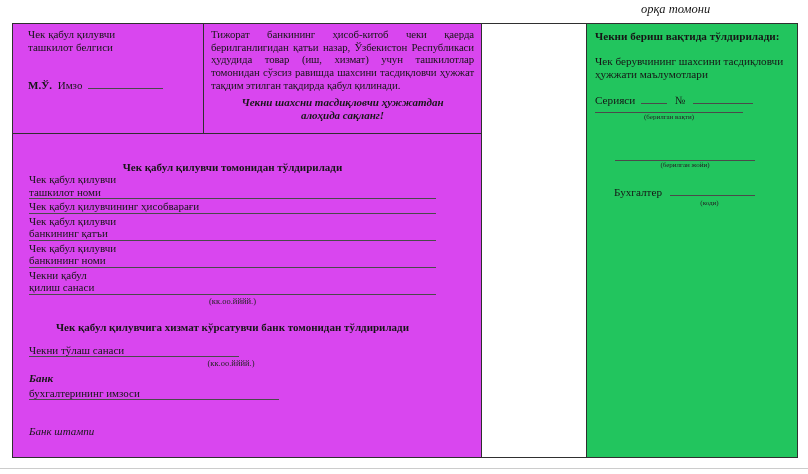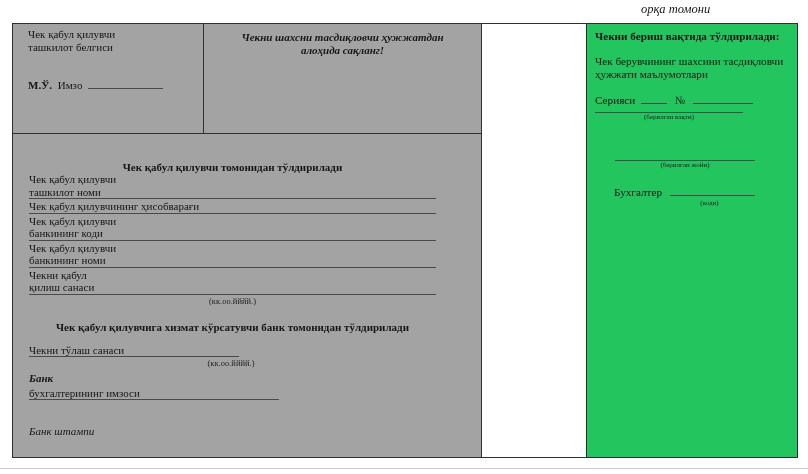--- a/index.html
+++ b/index.html
@@ -14,7 +14,7 @@
 
   .doc-table { position:absolute; left:12px; top:23px; width:786px; height:435px; display:flex; }
 
-  .col-left { width:470px; border:1px solid #2f2f2f; display:flex; flex-direction:column; background:#a3a3a3; }
+  .col-left { width:470px; border:1px solid #2f2f2f; display:flex; flex-direction:column; background:#d946ef; }
   .col-mid  { width:104px; border-top:1px solid #2f2f2f; border-bottom:1px solid #2f2f2f; background:#fff; }
   .col-right{ flex:1; border:1px solid #2f2f2f; background:#22c55e; padding:6px 10px 0 8px; line-height:13px; font-size:11.2px; }
 

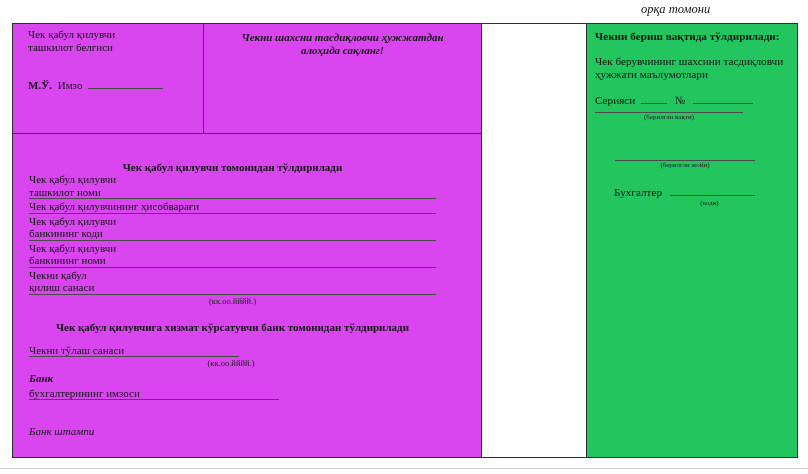--- a/index.html
+++ b/index.html
@@ -81,6 +81,7 @@
           </div>
         </div>
         <div class="cell-notice">
+          <div class="para">Тижорат банкининг ҳисоб-китоб чеки қаерда берилганлигидан қатъи назар, Ўзбекистон Республикаси ҳудудида товар (иш, хизмат) учун ташкилотлар томонидан сўзсиз равишда шахсини тасдиқловчи ҳужжат тақдим этилган тақдирда қабул қилинади.</div>
           <div class="warning">Чекни шахсни тасдиқловчи ҳужжатдан алоҳида сақланг!</div>
         </div>
       </div>

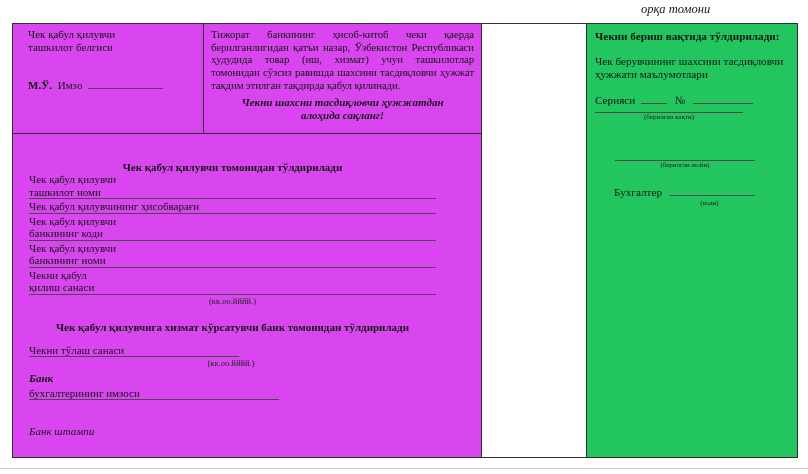--- a/index.html
+++ b/index.html
@@ -102,7 +102,7 @@
 
         <div>Чек қабул қилувчи</div>
         <div class="frow">
-          <span class="lbl">банкининг коди</span>
+          <span class="lbl">банкининг қатъи</span>
           <span class="fill"></span>
         </div>
 

